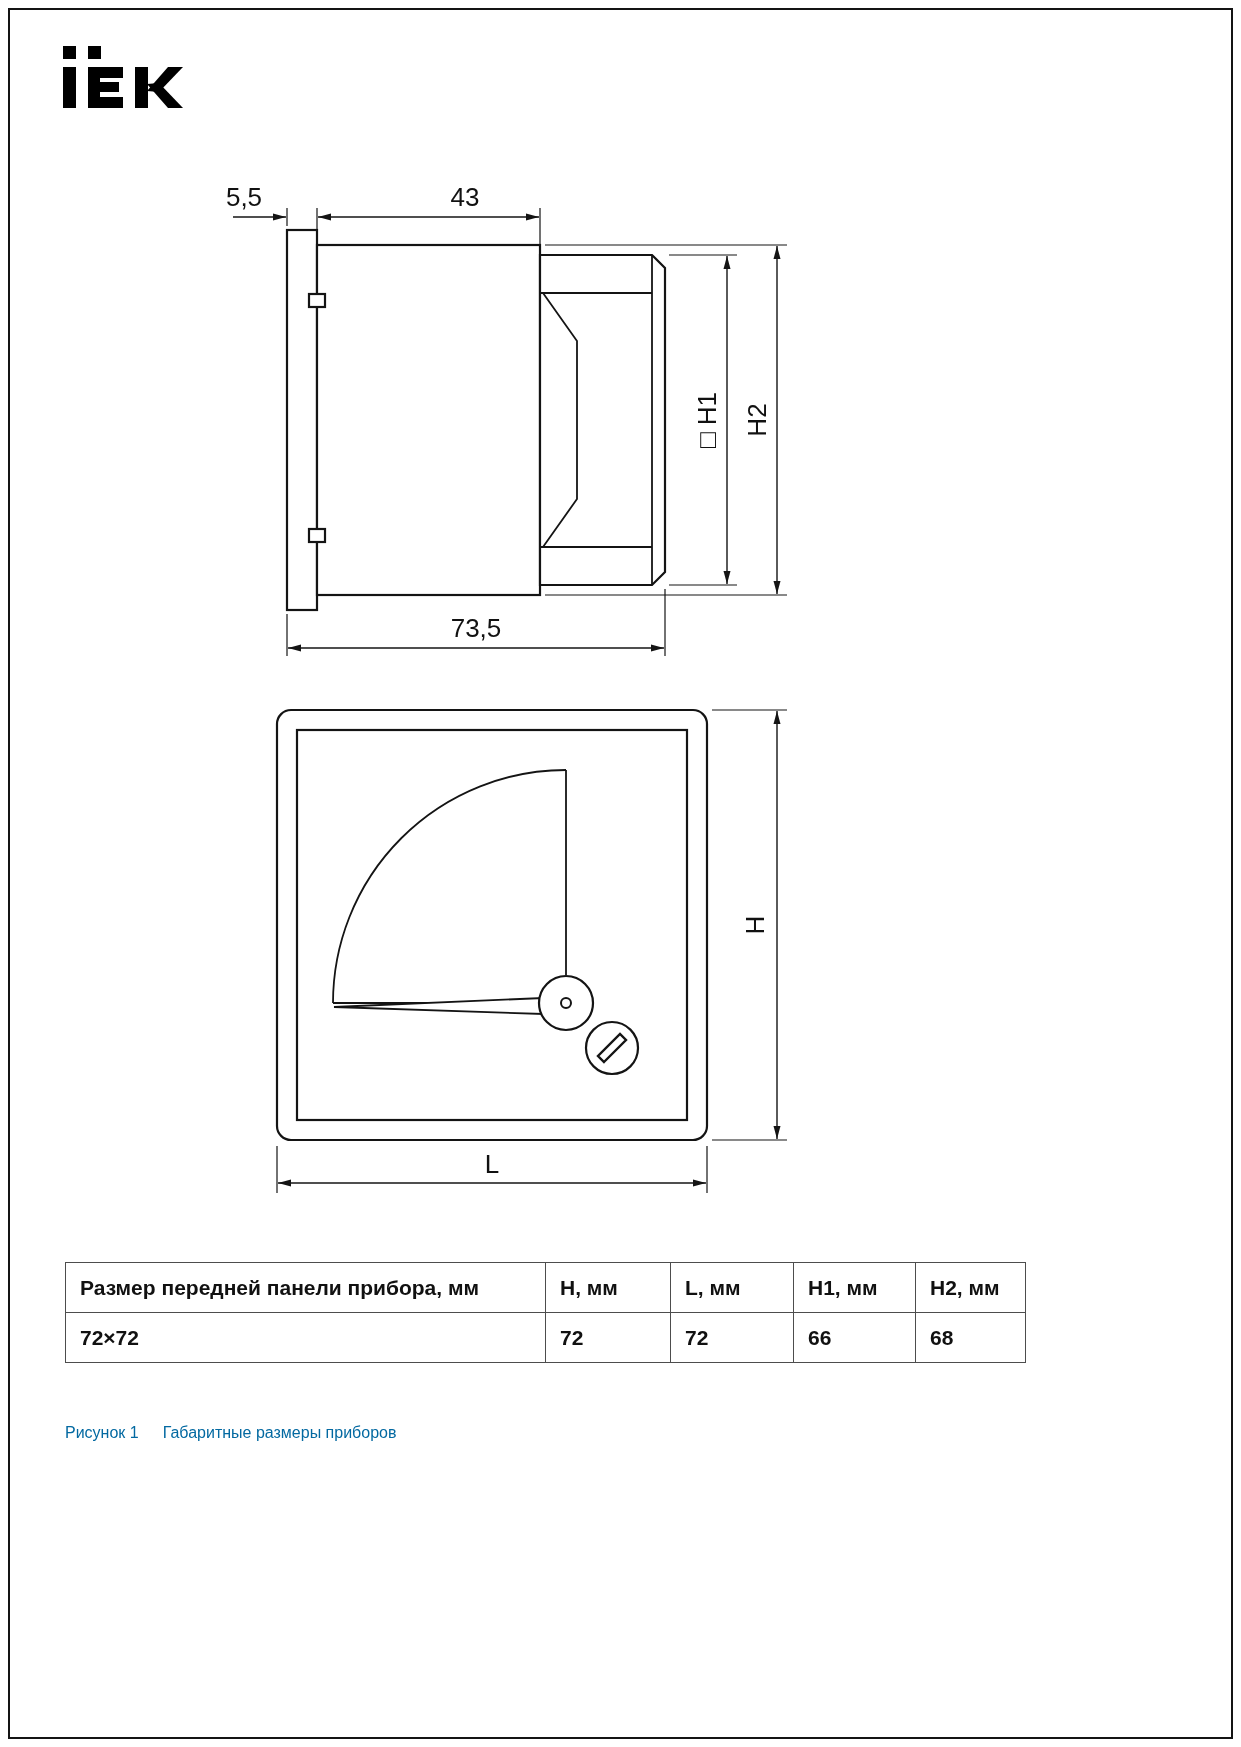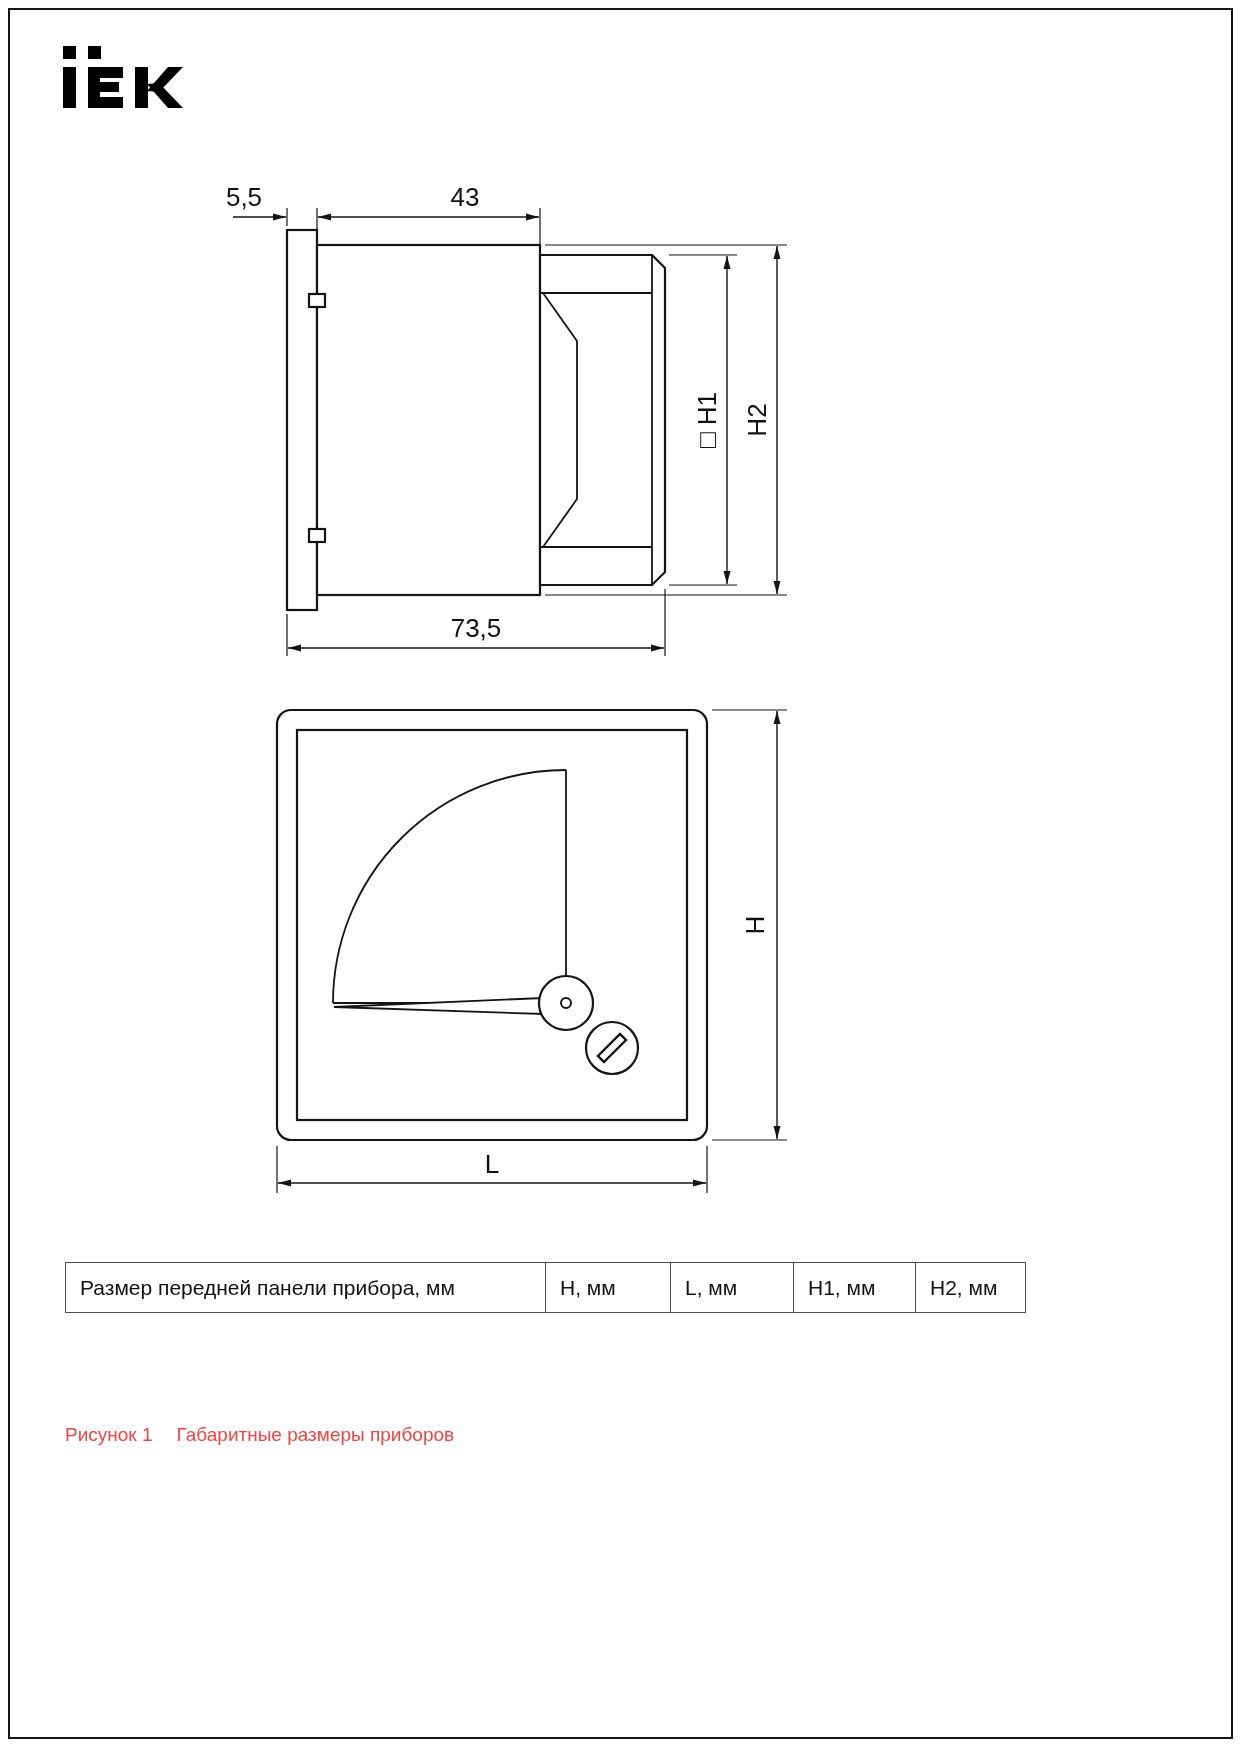--- a/index.html
+++ b/index.html
@@ -16,7 +16,7 @@
   .drawing .dim{stroke:#141414;stroke-width:1.4}
   svg text{font-family:"Liberation Sans","DejaVu Sans",sans-serif;font-size:26px;fill:#111}
   .dim-table{position:absolute;left:65px;top:1262px;width:960px;border-collapse:collapse;font-size:21px;color:#111;table-layout:fixed}
-  .dim-table th,.dim-table td{border:1px solid #4d4d4d;font-weight:400;text-align:left;height:50px;padding:0 14px;vertical-align:middle;overflow:hidden;white-space:nowrap}
+  .dim-table th,.dim-table td{border:1px solid #4d4d4d;font-weight:700;text-align:left;height:50px;padding:0 14px;vertical-align:middle;overflow:hidden;white-space:nowrap}
   .caption{position:absolute;left:65px;top:1424px;font-size:19px;color:#ef4444}
   .caption .lbl{margin-right:24px}
 </style>

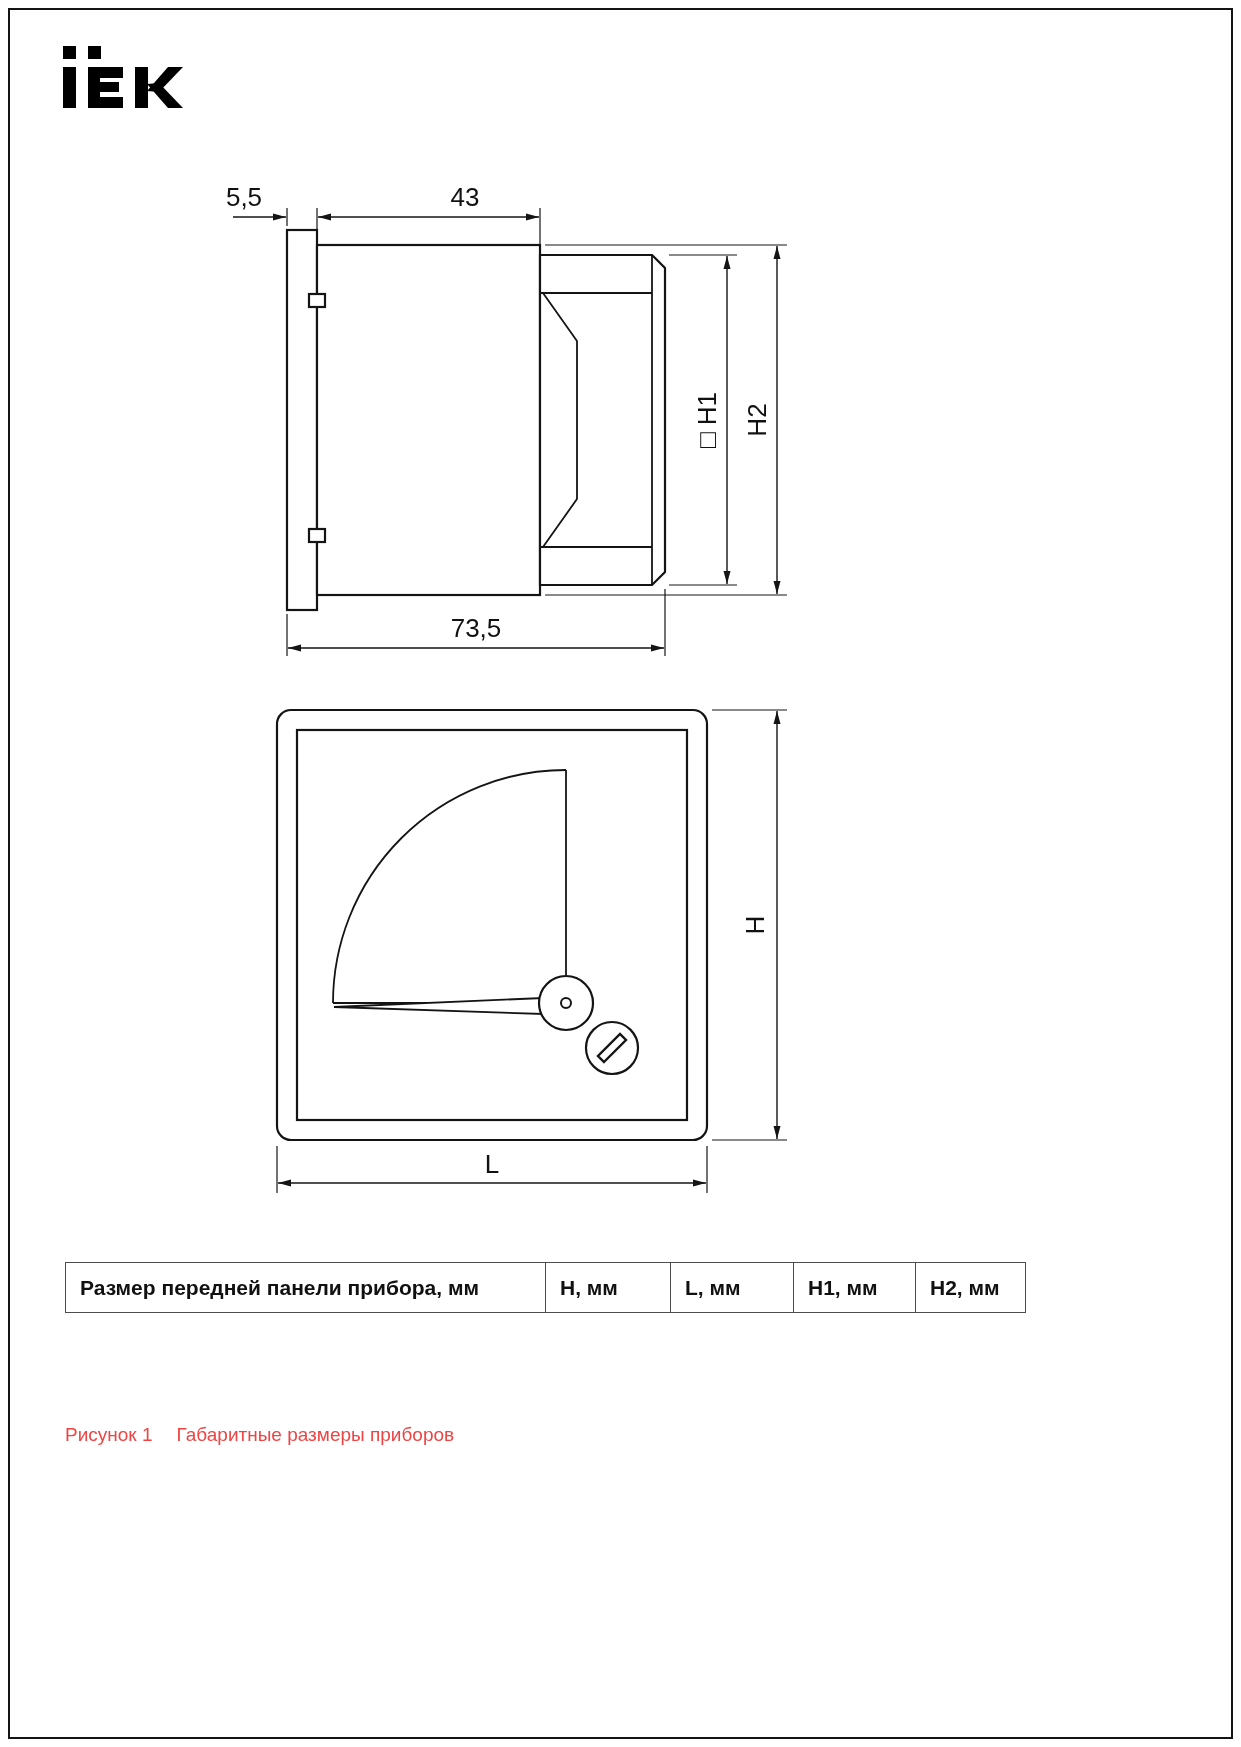--- a/index.html
+++ b/index.html
@@ -139,6 +139,13 @@
       <th>H1, мм</th>
       <th>H2, мм</th>
     </tr>
+    <tr>
+      <td>72×72</td>
+      <td>72</td>
+      <td>72</td>
+      <td>66</td>
+      <td>68</td>
+    </tr>
   </tbody>
     </table>
 

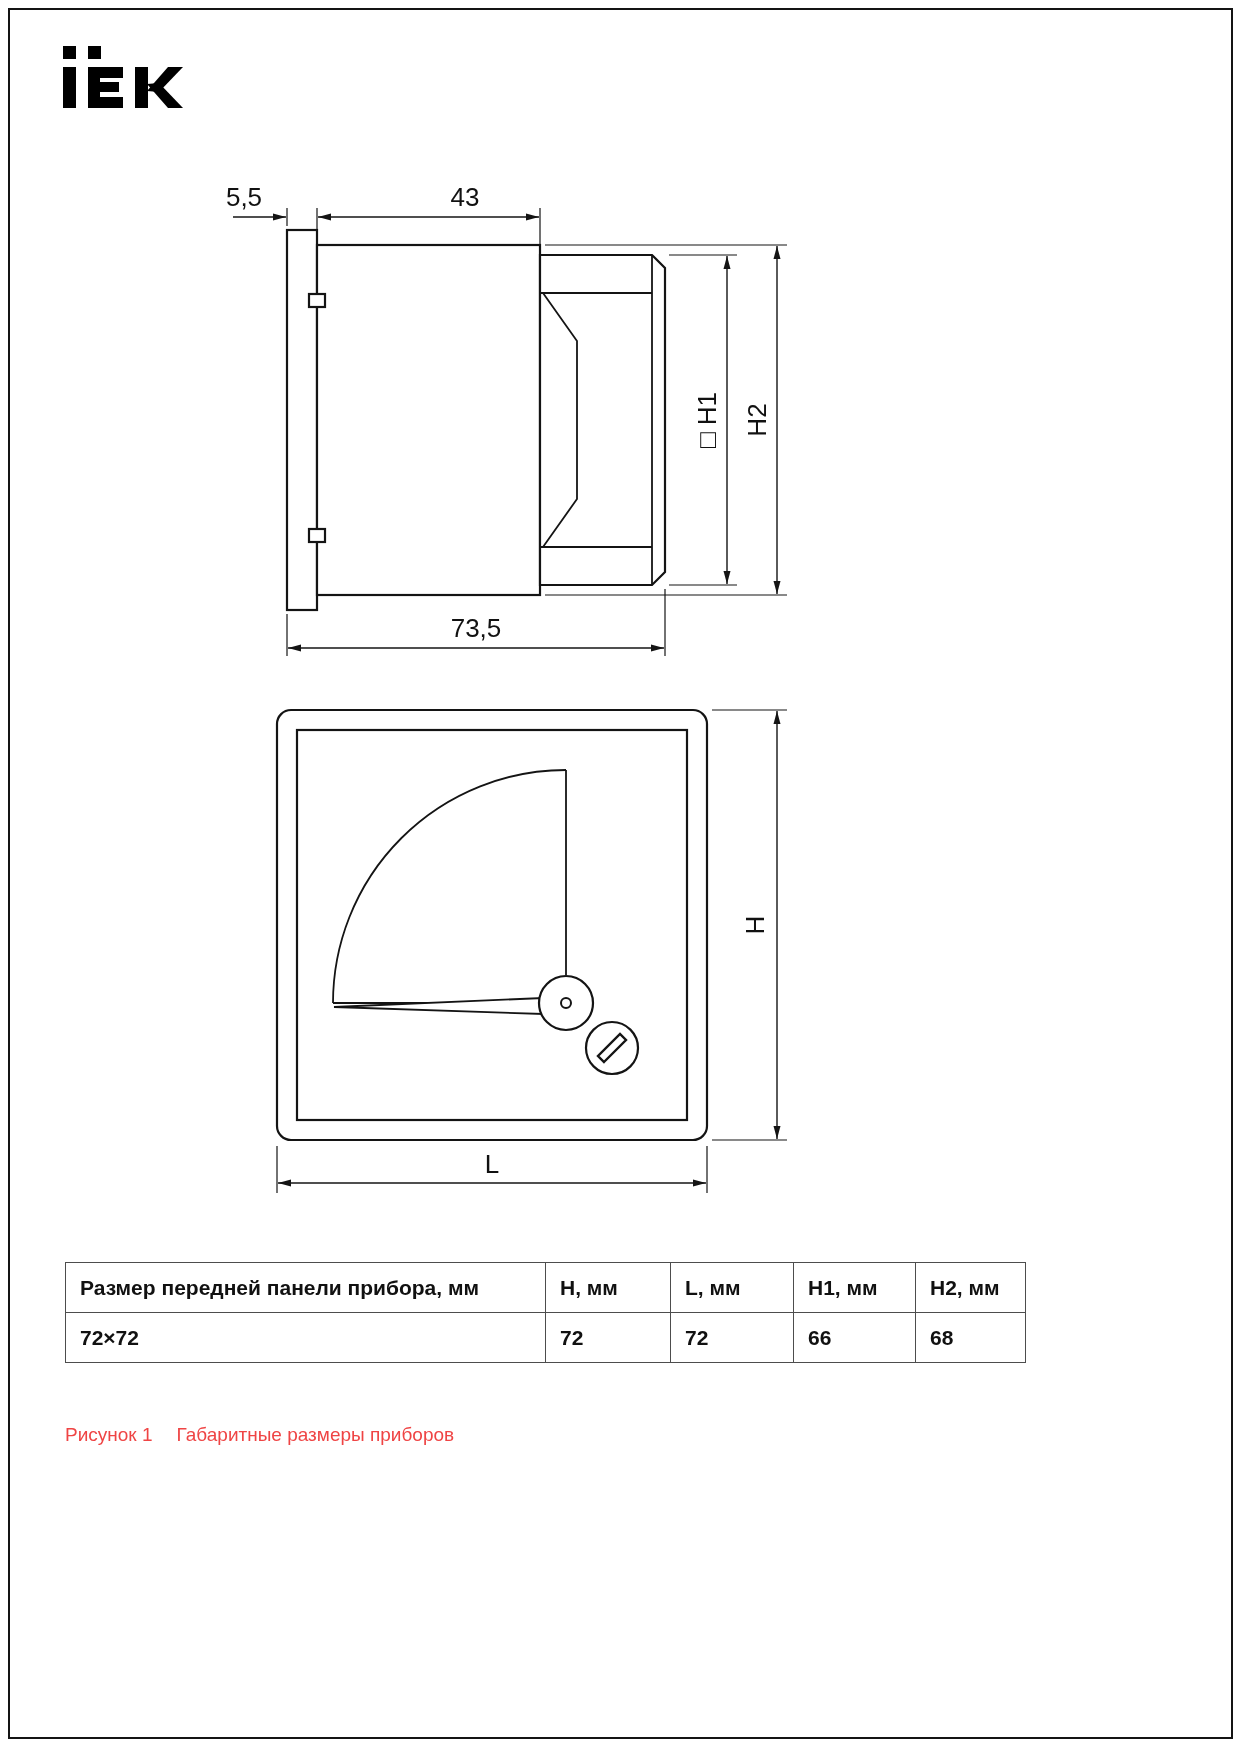--- a/index.html
+++ b/index.html
@@ -17,7 +17,7 @@
   svg text{font-family:"Liberation Sans","DejaVu Sans",sans-serif;font-size:26px;fill:#111}
   .dim-table{position:absolute;left:65px;top:1262px;width:960px;border-collapse:collapse;font-size:21px;color:#111;table-layout:fixed}
   .dim-table th,.dim-table td{border:1px solid #4d4d4d;font-weight:700;text-align:left;height:50px;padding:0 14px;vertical-align:middle;overflow:hidden;white-space:nowrap}
-  .caption{position:absolute;left:65px;top:1424px;font-size:19px;color:#ef4444}
+  .caption{position:absolute;left:65px;top:1424px;font-size:16px;color:#0369a1}
   .caption .lbl{margin-right:24px}
 </style>
 </head>

